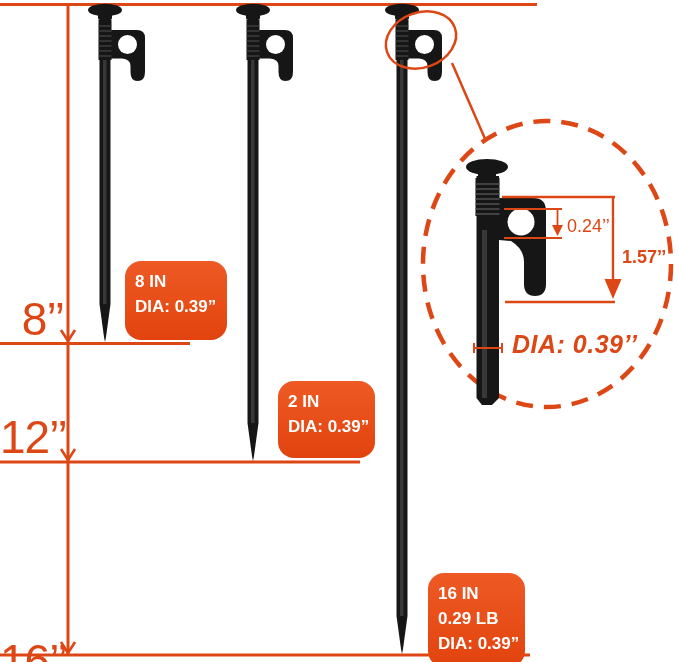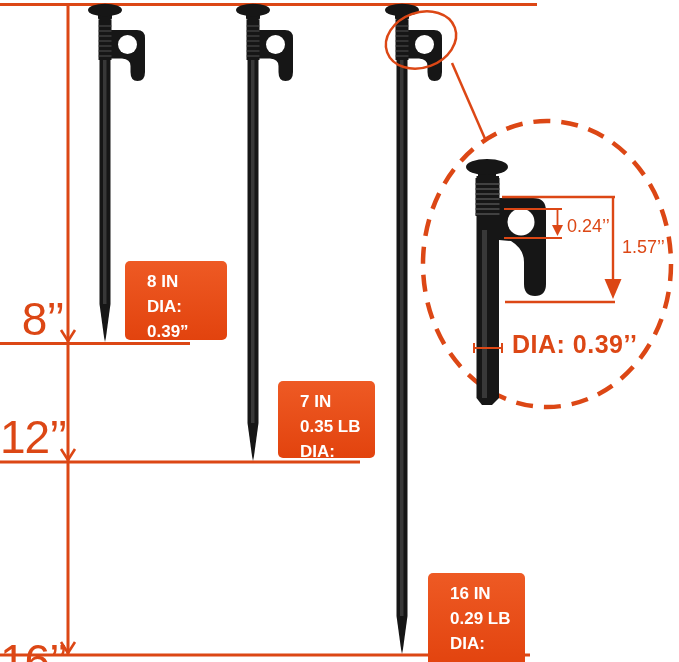--- a/index.html
+++ b/index.html
@@ -173,7 +173,7 @@
   </div>
 
   <div class="dim-text" style="left:567px;top:216px;">0.24’’</div>
-  <div class="dim-text" style="left:622px;top:237px;">1.57’’</div>
+  <div class="dim-text" style="left:622px;top:247px;font-weight:bold;">1.57’’</div>
   <div class="dia-text" style="left:512px;top:331px;">DIA: 0.39’’</div>
 
 </div>

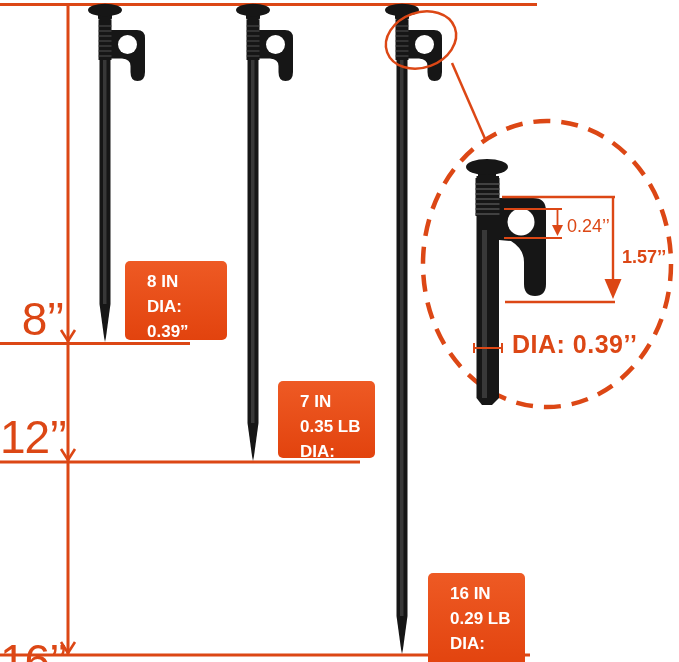--- a/index.html
+++ b/index.html
@@ -21,10 +21,10 @@
     font-size:46px;line-height:1;color:var(--accent);letter-spacing:-1px;
   }
   .spec-card{
-    position:absolute;border-radius:5px;
+    position:absolute;border-radius:16px;
     background:linear-gradient(180deg,var(--card-bg-top),var(--card-bg-bottom));
     color:var(--card-text);font-weight:700;font-size:17px;line-height:25px;
-    padding:8px 0 0 22px;box-sizing:border-box;
+    padding:8px 0 0 10px;box-sizing:border-box;
   }
   .dim-text{
     position:absolute;font-size:18px;line-height:20px;color:var(--accent);

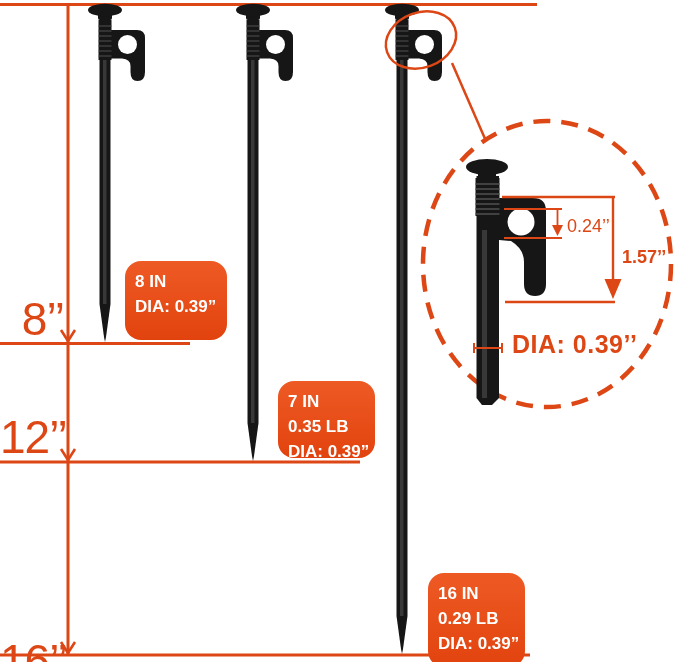--- a/index.html
+++ b/index.html
@@ -174,7 +174,7 @@
 
   <div class="dim-text" style="left:567px;top:216px;">0.24’’</div>
   <div class="dim-text" style="left:622px;top:247px;font-weight:bold;">1.57’’</div>
-  <div class="dia-text" style="left:512px;top:331px;">DIA: 0.39’’</div>
+  <div class="dia-text" style="left:512px;top:331px;font-style:italic;">DIA: 0.39’’</div>
 
 </div>
 

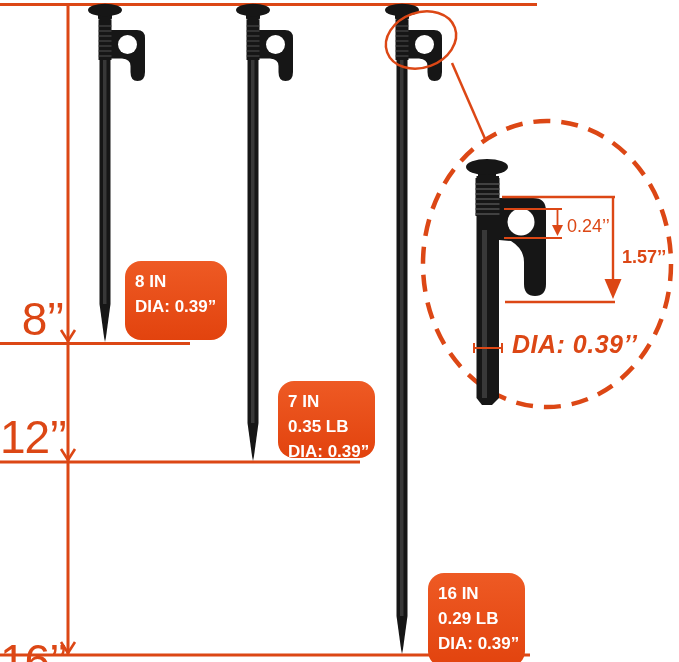--- a/index.html
+++ b/index.html
@@ -162,7 +162,7 @@
     <div>DIA: 0.39”</div>
   </div>
   <div class="spec-card" style="left:278px;top:381px;width:97px;height:77px;">
-    <div>7 IN</div>
+    <div>2 IN</div>
     <div>0.35 LB</div>
     <div>DIA: 0.39”</div>
   </div>

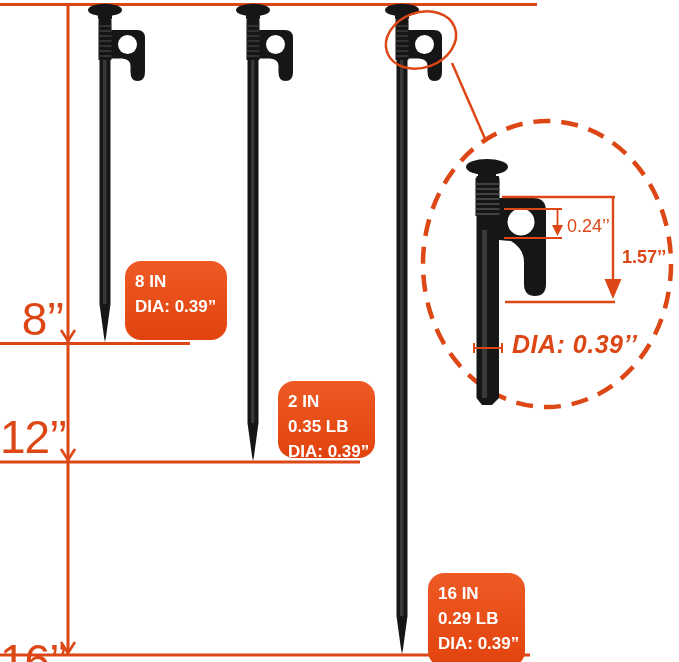--- a/index.html
+++ b/index.html
@@ -163,7 +163,6 @@
   </div>
   <div class="spec-card" style="left:278px;top:381px;width:97px;height:77px;">
     <div>2 IN</div>
-    <div>0.35 LB</div>
     <div>DIA: 0.39”</div>
   </div>
   <div class="spec-card" style="left:428px;top:573px;width:97px;height:94px;">

